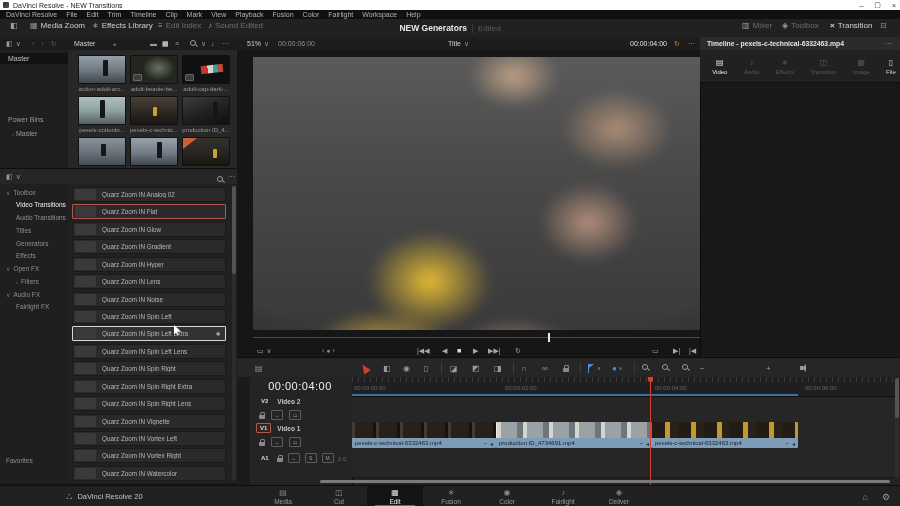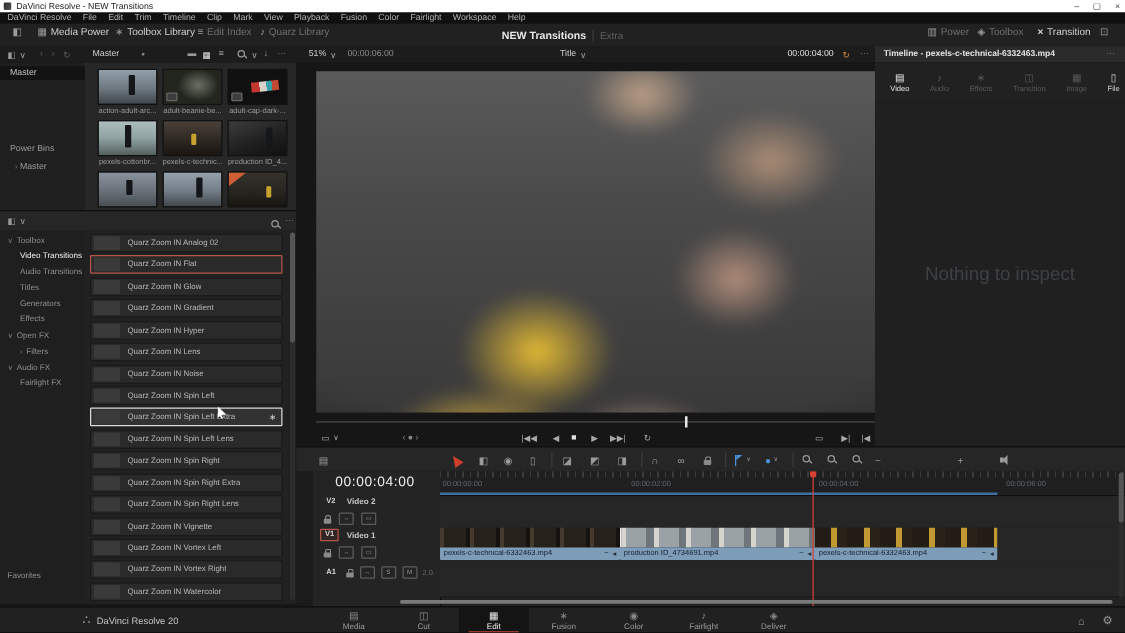--- a/index.html
+++ b/index.html
@@ -182,7 +182,7 @@
     <div class="icel" style="left:30px;">
         <span class="tbtn">
           <span class="ticon">▦</span>
-          <span>Media Power</span>
+          <span>Media Zoom</span>
         </span>
       </div>
     <div class="icel" style="left:92px;">

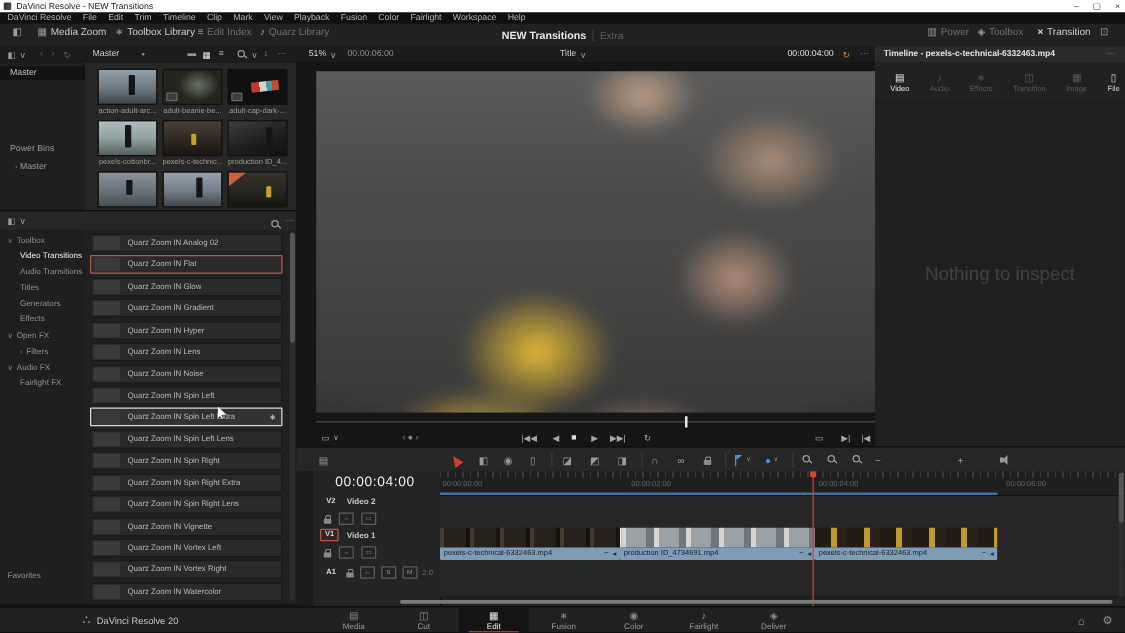--- a/index.html
+++ b/index.html
@@ -188,7 +188,7 @@
     <div class="icel" style="left:92px;">
         <span class="tbtn">
           <span class="ticon">∗</span>
-          <span>Toolbox Library</span>
+          <span>Effects Library</span>
         </span>
       </div>
     <div class="icel" style="left:158px;">

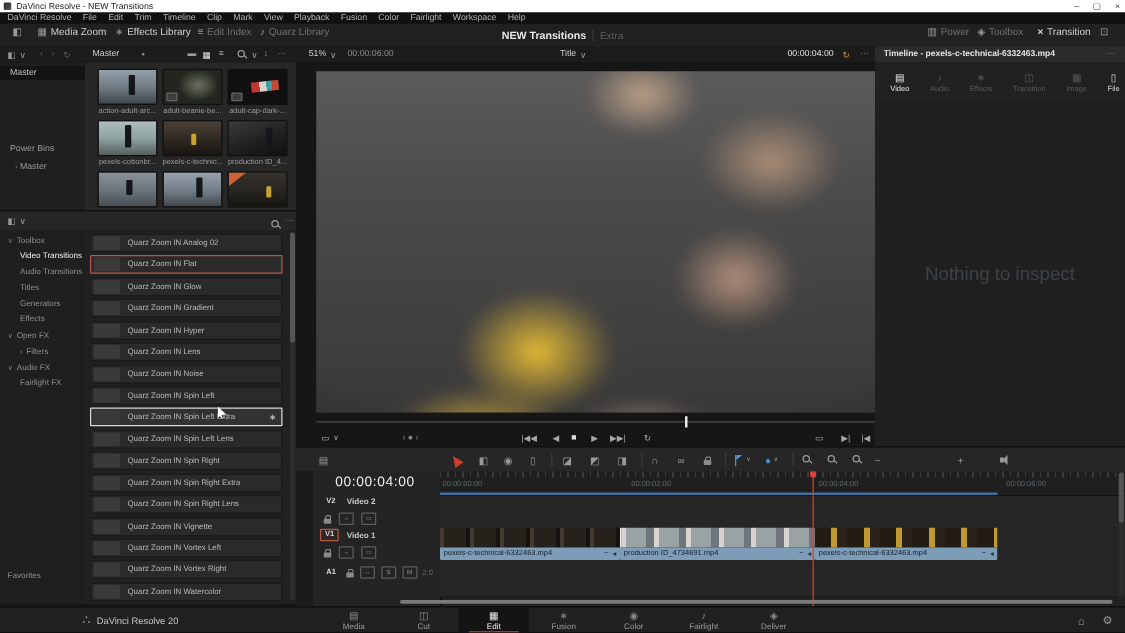--- a/index.html
+++ b/index.html
@@ -200,7 +200,7 @@
     <div class="icel" style="left:208px;">
         <span class="tbtn dim">
           <span class="ticon">♪</span>
-          <span>Quarz Library</span>
+          <span>Sound Edited</span>
         </span>
       </div>
     <div class="proj">

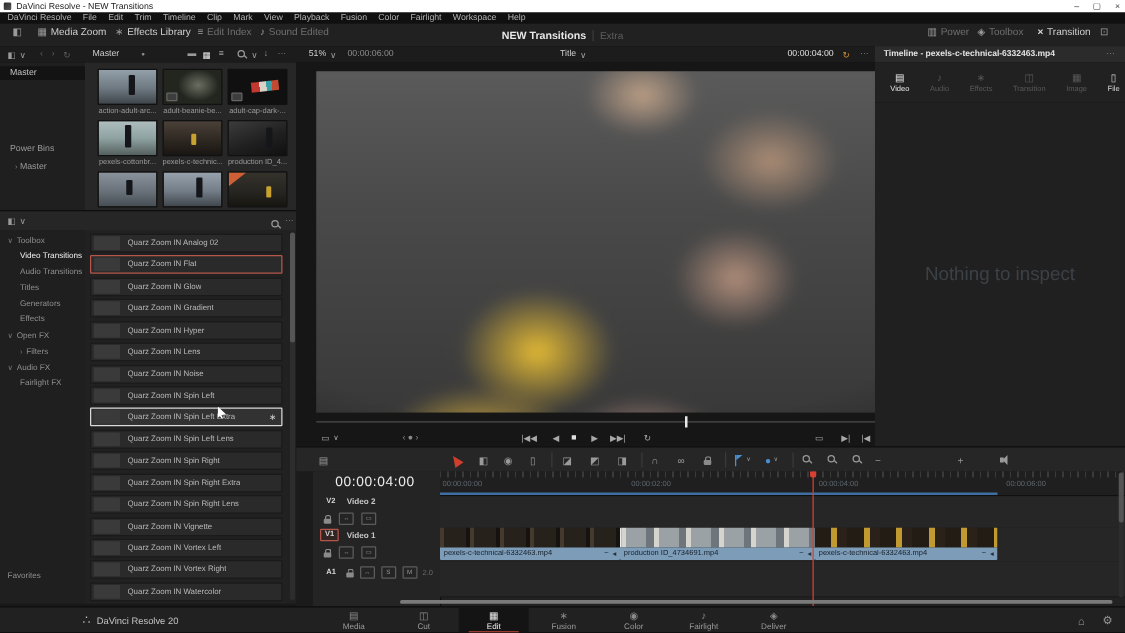--- a/index.html
+++ b/index.html
@@ -204,7 +204,7 @@
         </span>
       </div>
     <div class="proj">
-        <b>NEW Transitions</b>
+        <b>NEW Generators</b>
         <i>Extra</i>
       </div>
     <div class="icel" style="left:742px;">

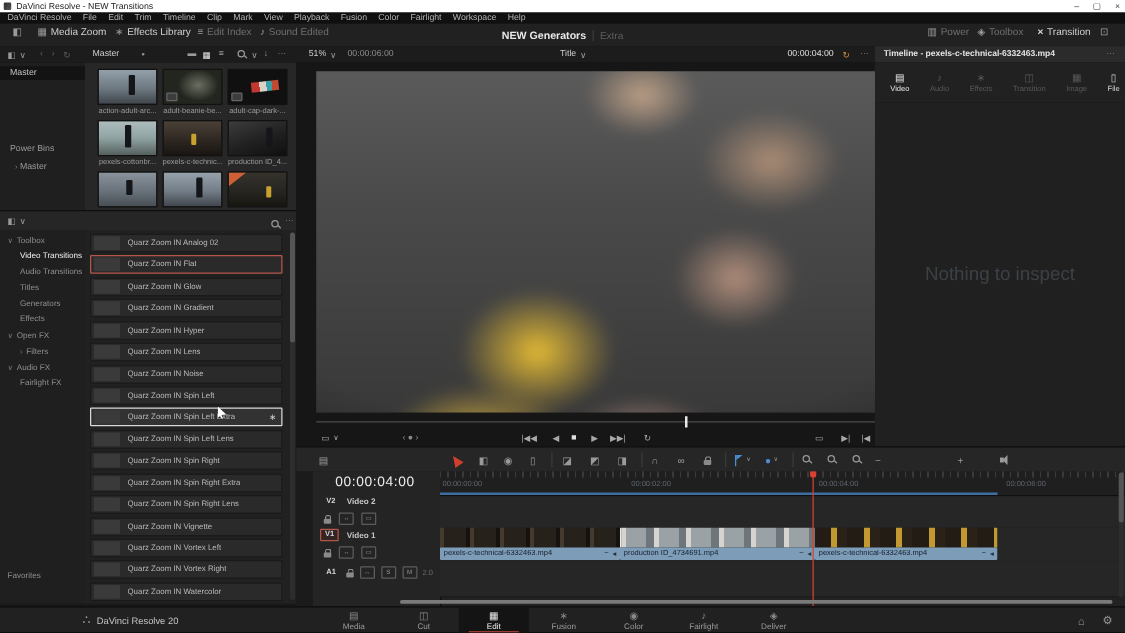--- a/index.html
+++ b/index.html
@@ -205,7 +205,7 @@
       </div>
     <div class="proj">
         <b>NEW Generators</b>
-        <i>Extra</i>
+        <i>Edited</i>
       </div>
     <div class="icel" style="left:742px;">
         <span class="tbtn dim">

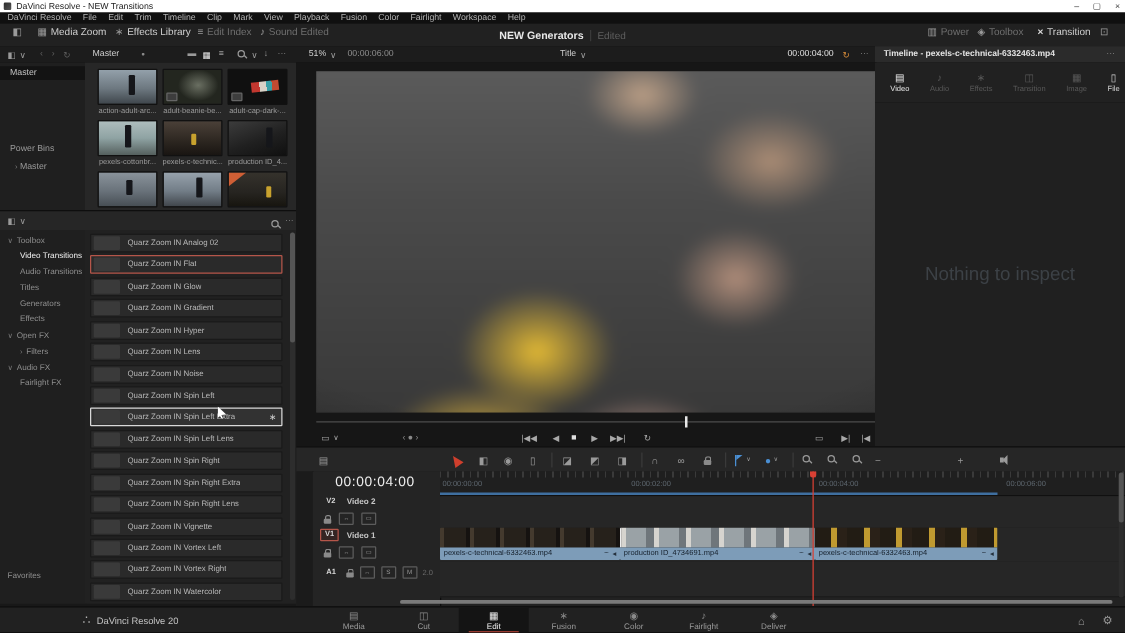--- a/index.html
+++ b/index.html
@@ -210,7 +210,7 @@
     <div class="icel" style="left:742px;">
         <span class="tbtn dim">
           <span class="ticon">▥</span>
-          <span>Power</span>
+          <span>Mixer</span>
         </span>
       </div>
     <div class="icel" style="left:782px;">

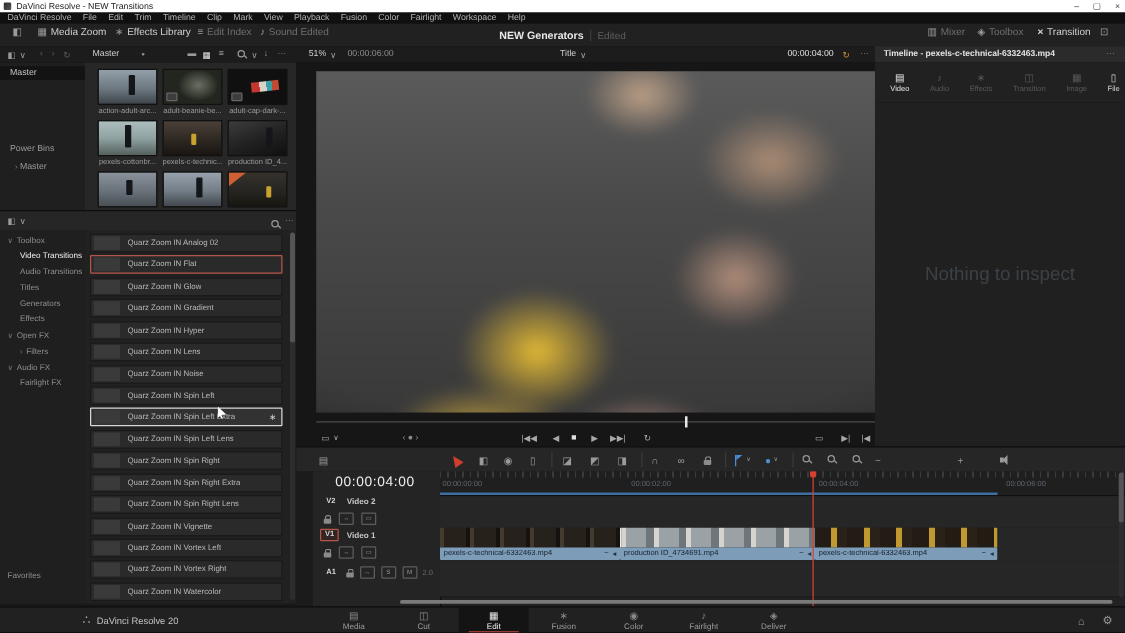--- a/index.html
+++ b/index.html
@@ -562,9 +562,6 @@
         <span>File</span>
       </div>
   </div>
-  <div class="abs inspbody">
-    <span class="nothing">Nothing to inspect</span>
-  </div>
 
   <div class="abs tltools">
     <div class="tt" style="left:18px;">

